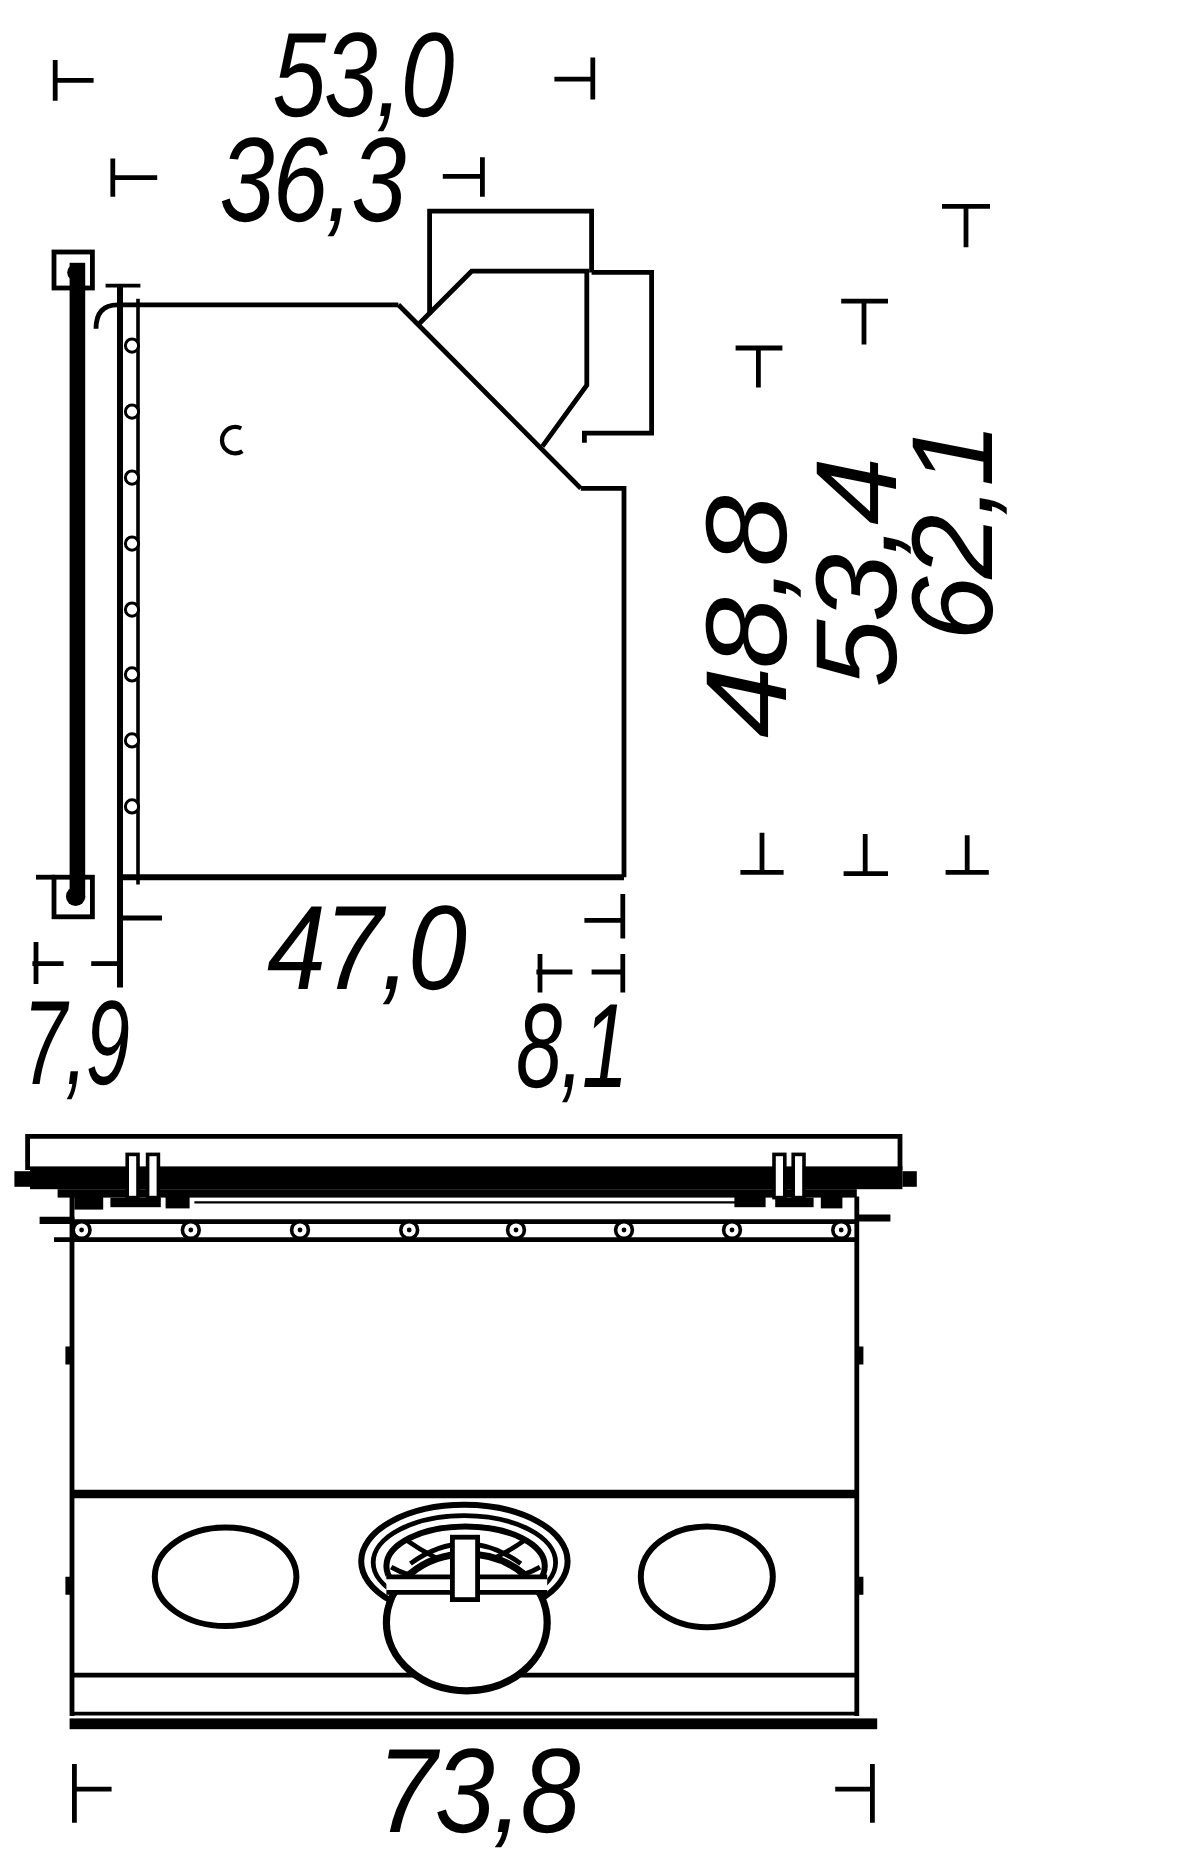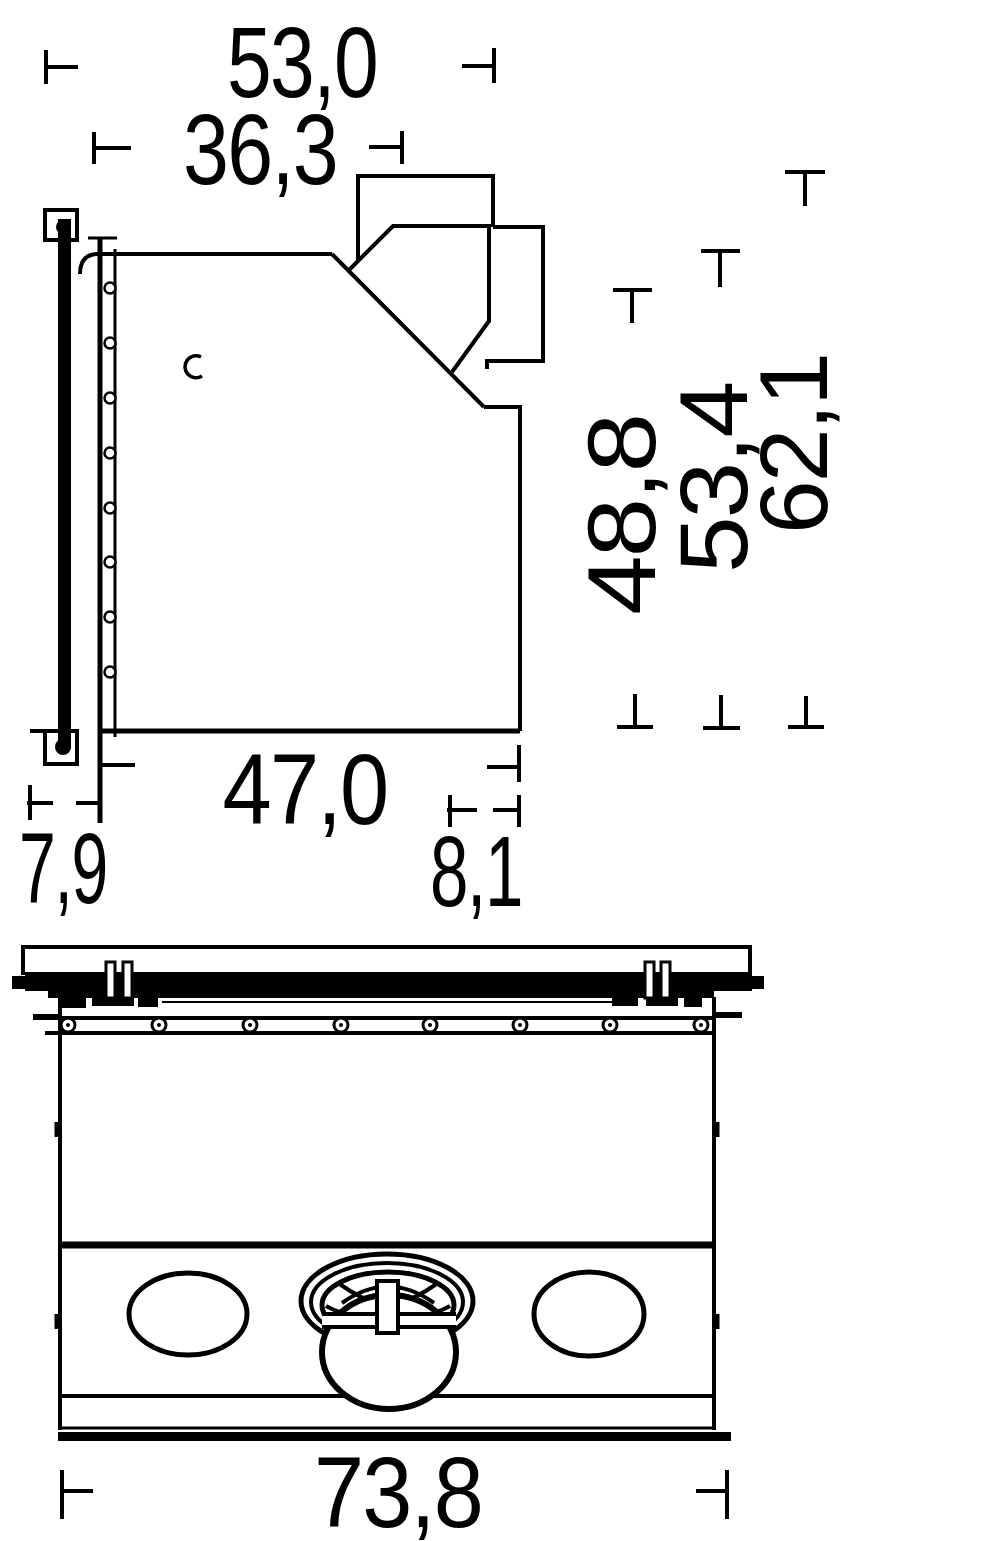--- a/index.html
+++ b/index.html
@@ -8,6 +8,7 @@
     width:999px;height:1541px;
     background:#ffffff;
     overflow:hidden;
+    font-style:italic;
   }
   svg{display:block;}
   .dim-text{

